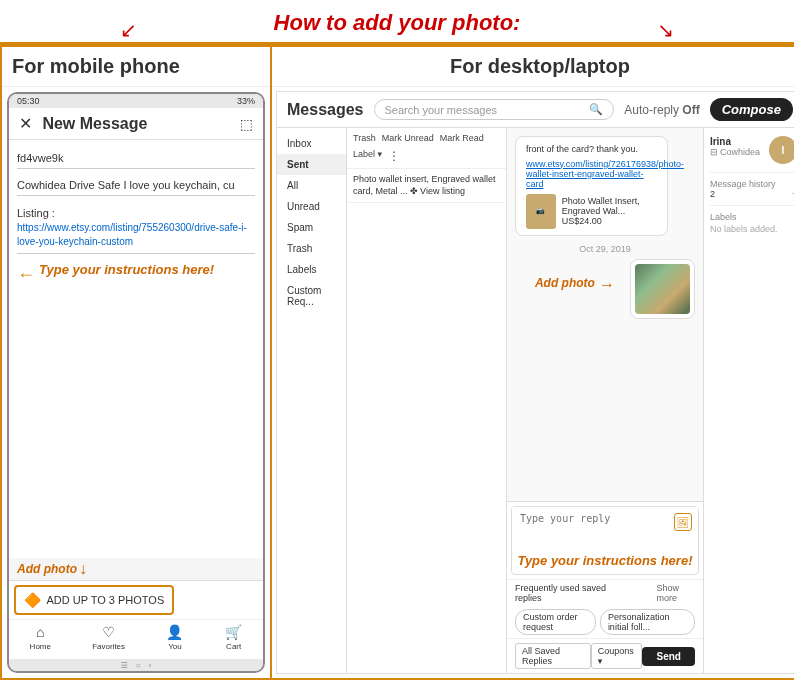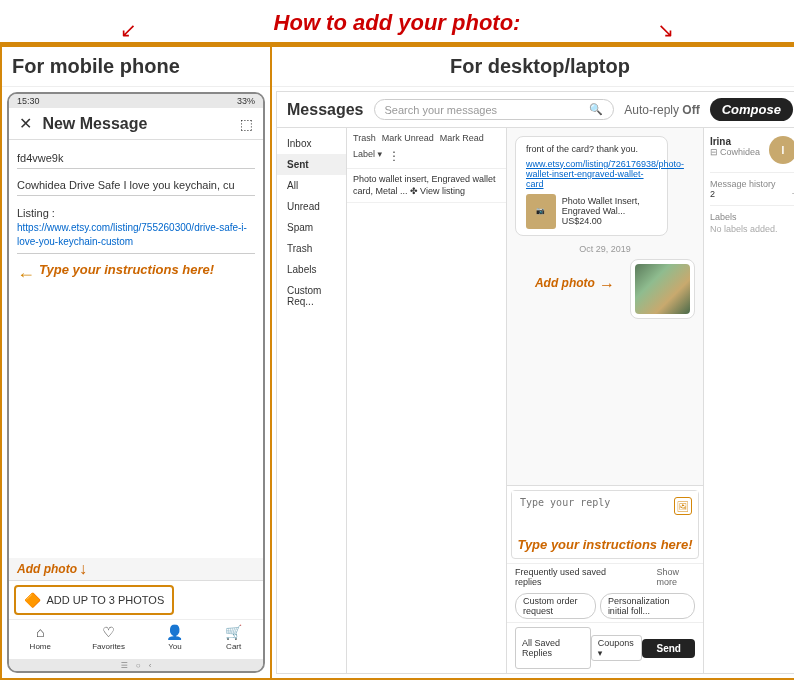--- a/index.html
+++ b/index.html
@@ -601,7 +601,7 @@
       <div class="mobile-mockup">
 
         <div class="mobile-status-bar">
-          <span>15:30</span>
+          <span>05:30</span>
           <span>33%</span>
         </div>
 

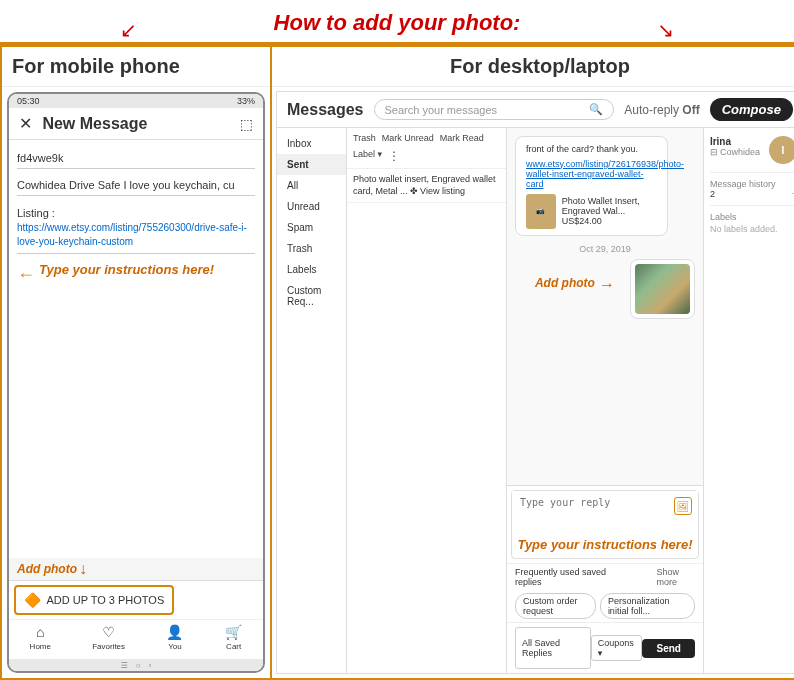--- a/index.html
+++ b/index.html
@@ -498,7 +498,7 @@
       color: #333;
       border: 1px solid #ccc;
       border-radius: 3px;
-      padding: 10px 6px;
+      padding: 2px 6px;
       background: #fff;
     }
     .coupons-btn {

